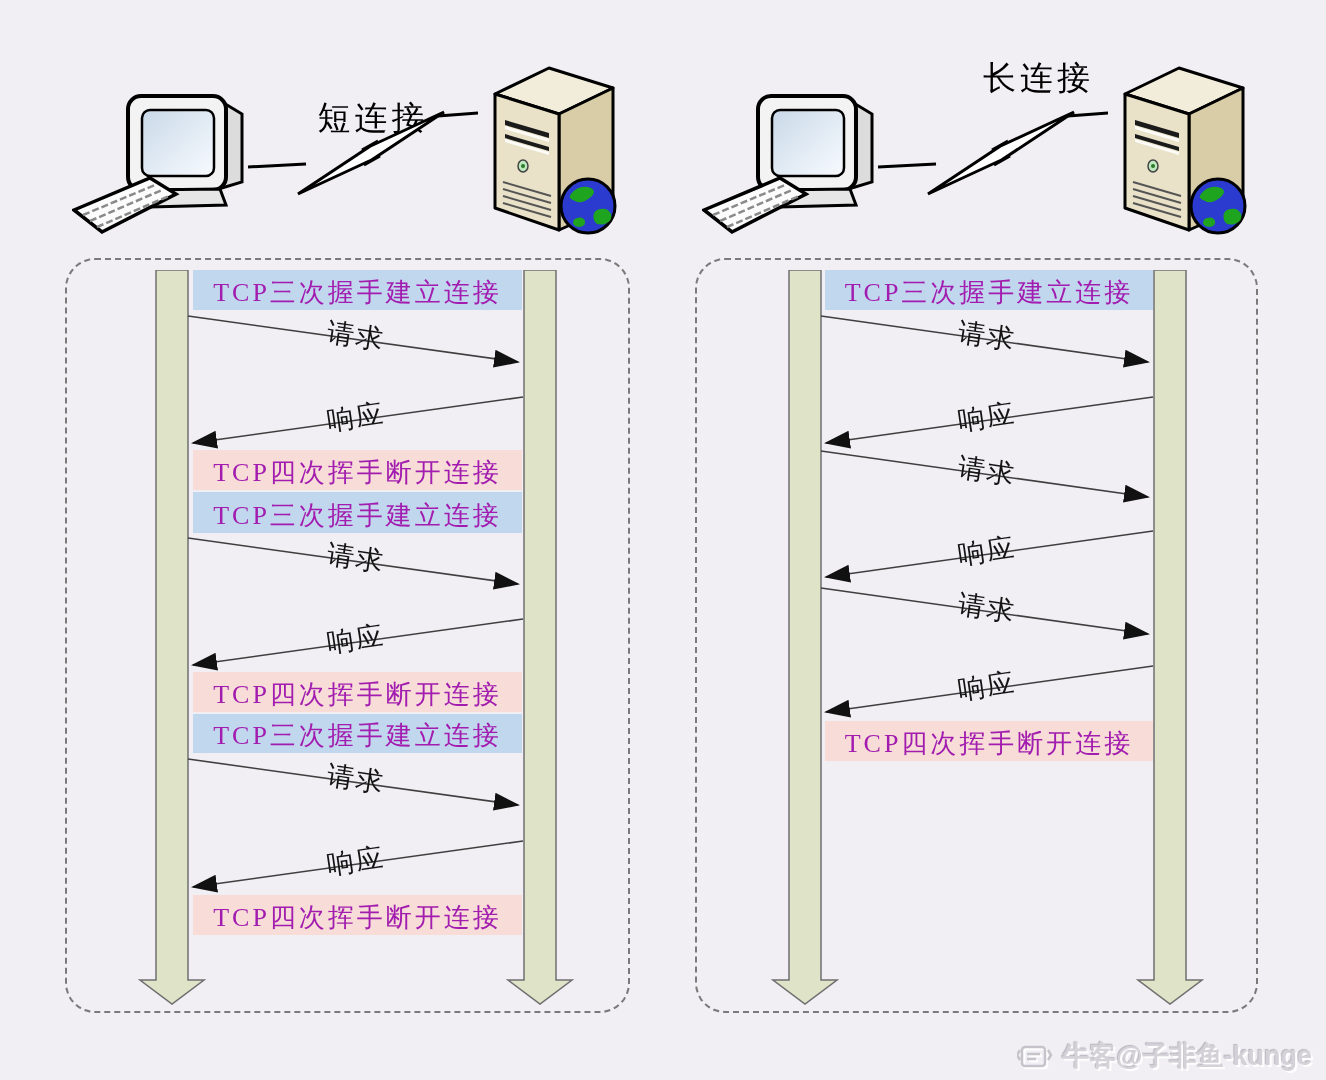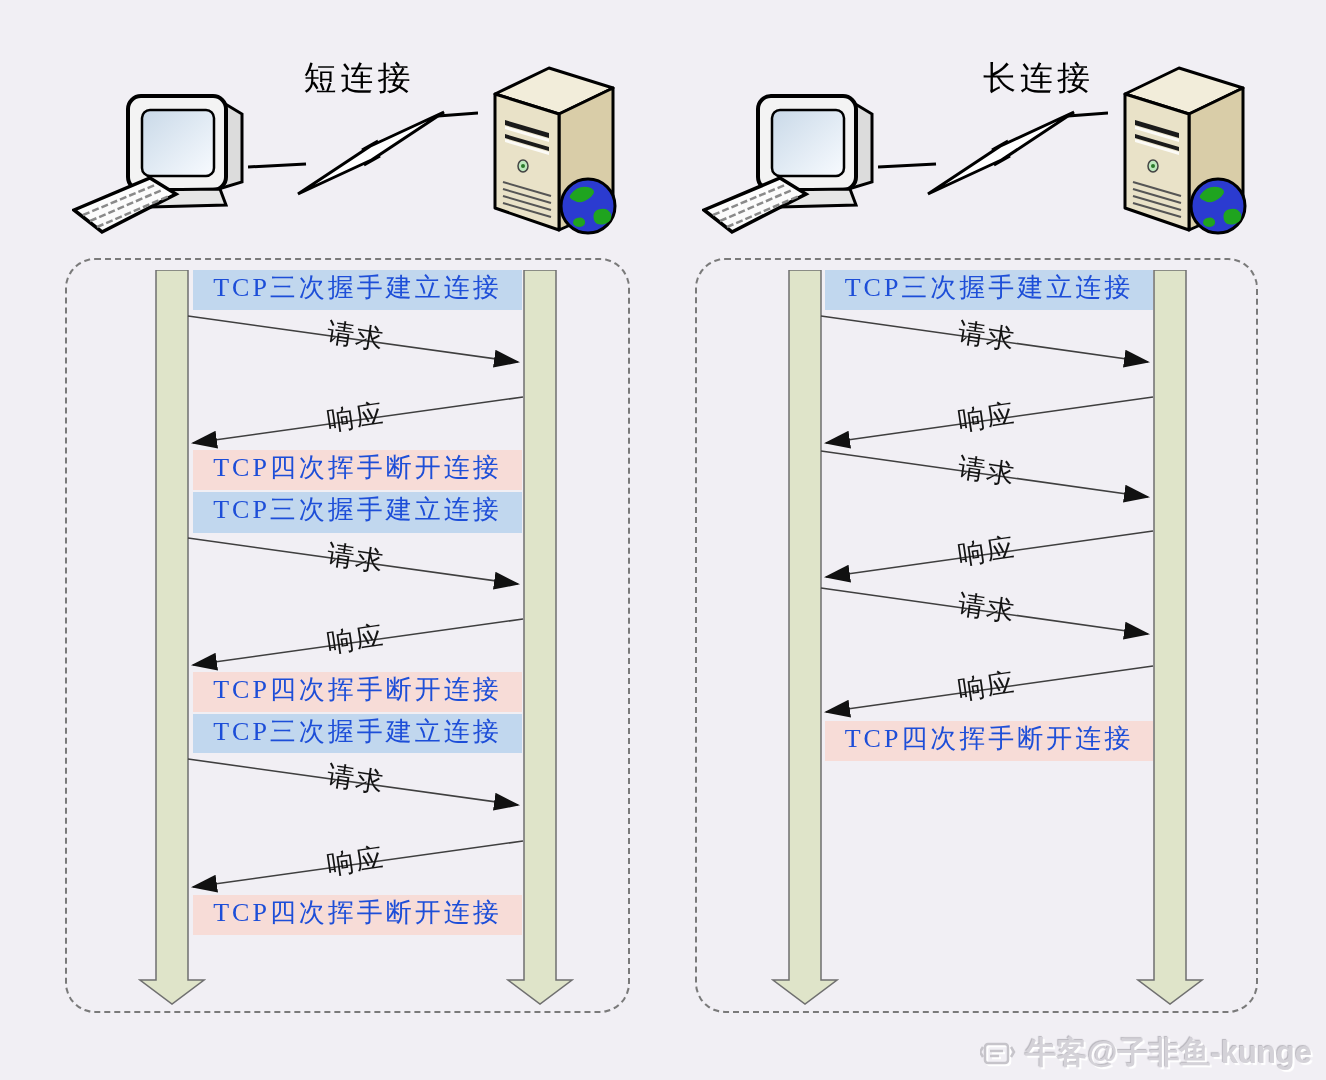--- a/index.html
+++ b/index.html
@@ -64,7 +64,7 @@
 
 <div>
 
-  <div class="panel-title" style="left:254px;">短连接</div>
+  <div class="panel-title" style="left:268px;margin-top:40px;">短连接</div>
 
   <svg class="abs" style="left:72px;top:82px;" width="175" height="158" viewBox="0 0 175 158">
     <polygon points="150,20 170,32 170,100 150,106" fill="#dcdcdc" stroke="#000" stroke-width="3"></polygon>

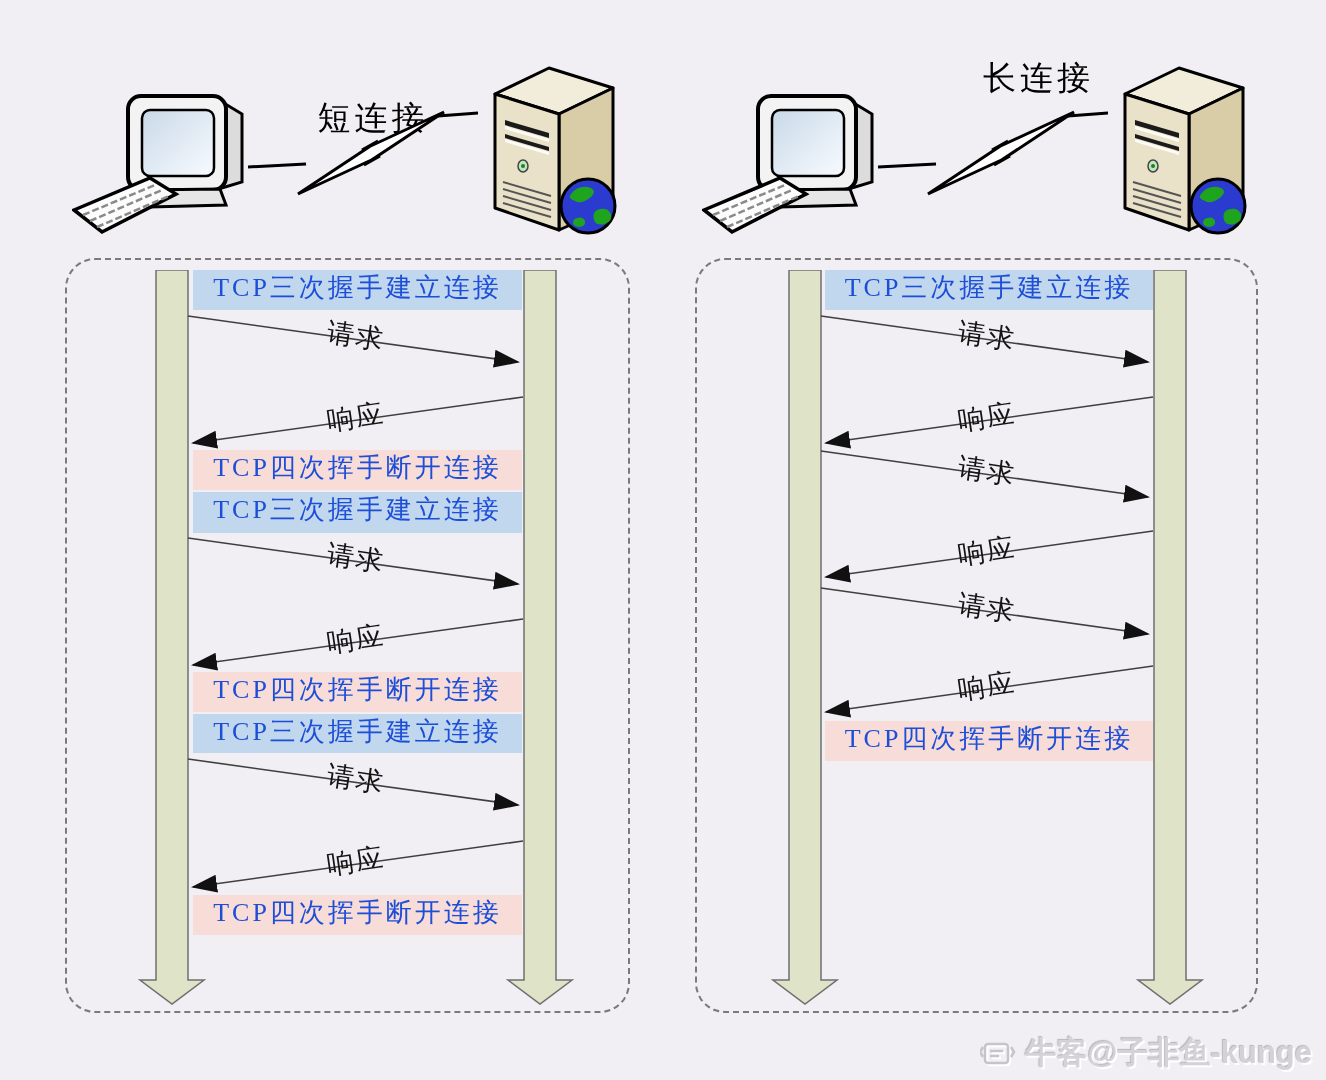--- a/index.html
+++ b/index.html
@@ -24,8 +24,8 @@
   .lifeline{position:absolute;top:270px;}
   
   .banner{
-    position:absolute;display:flex;align-items:flex-start;justify-content:center;
-    font-size:26px;letter-spacing:3px;color:#1d4ed8;
+    position:absolute;display:flex;align-items:flex-end;justify-content:center;
+    font-size:26px;letter-spacing:3px;color:#a21caf;
   }
   .banner.blue{background:var(--banner_blue,#c1d7ee);}
   .banner.pink{background:var(--banner_pink,#f7dcd7);}

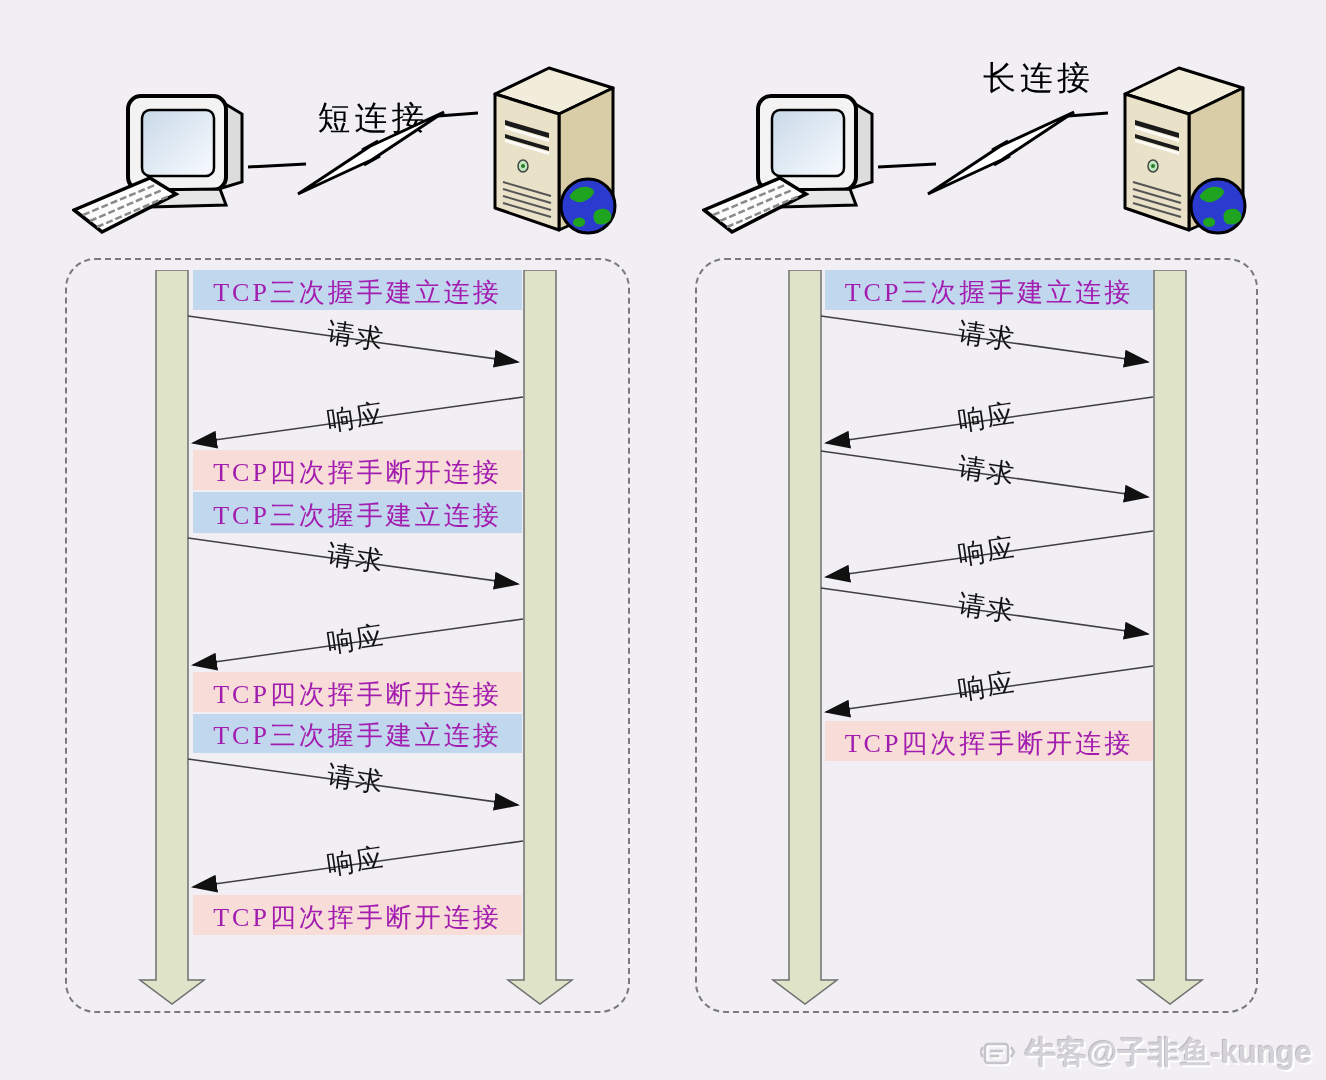--- a/index.html
+++ b/index.html
@@ -42,7 +42,7 @@
   .watermark{
     position:absolute;right:14px;bottom:6px;display:flex;align-items:center;gap:9px;
     font-family:"Liberation Sans","DejaVu Sans",sans-serif;
-    font-size:31px;font-weight:bold;color:#d4d2d8;
+    font-size:27px;font-weight:bold;color:#d4d2d8;
     text-shadow:2px 2px 1px #ffffff,-1px -1px 1px #b8b6bd;
   }
   .defs-holder{position:absolute;width:0;height:0;}

